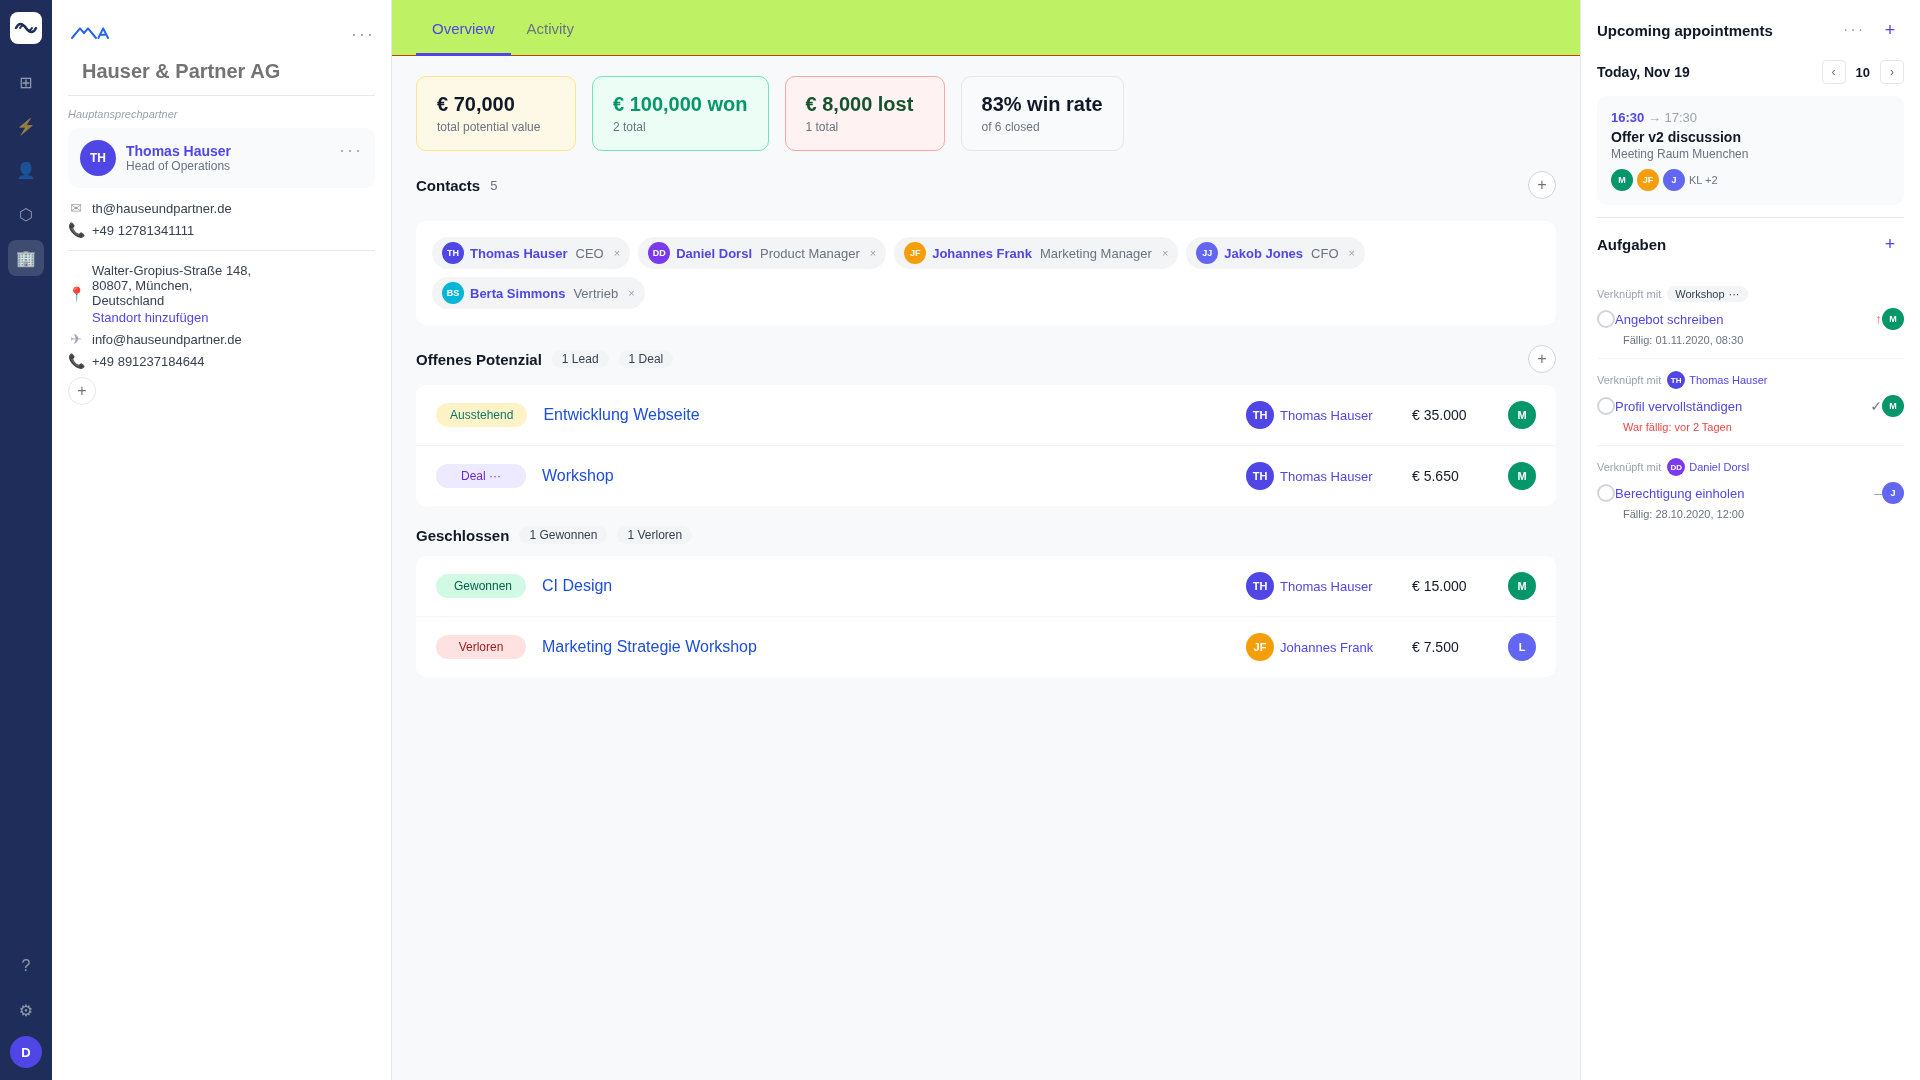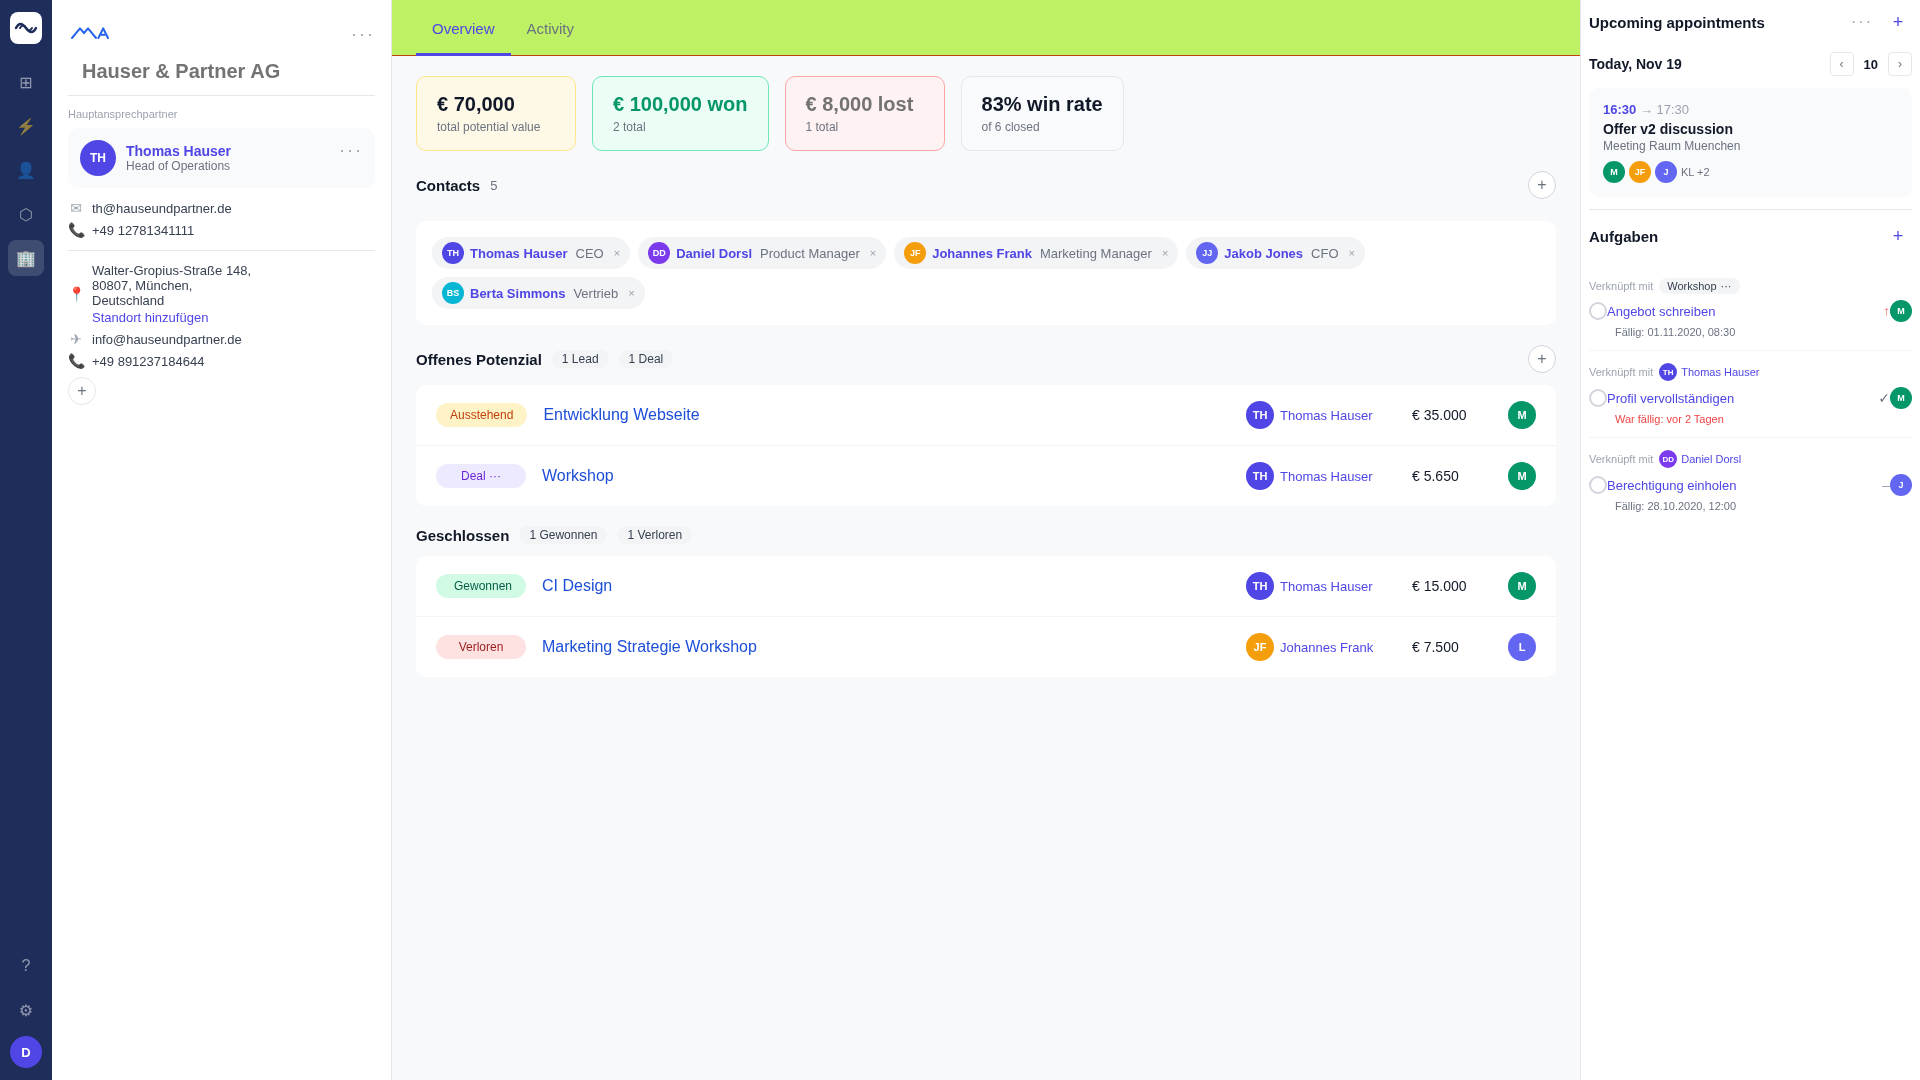--- a/index.html
+++ b/index.html
@@ -298,7 +298,7 @@
       border-left: 1px solid #e5e7eb;
       overflow-y: auto;
       flex-shrink: 0;
-      padding: 8px;
+      padding: 16px;
     }
     .panel-header {
       display: flex; align-items: center; justify-content: space-between;

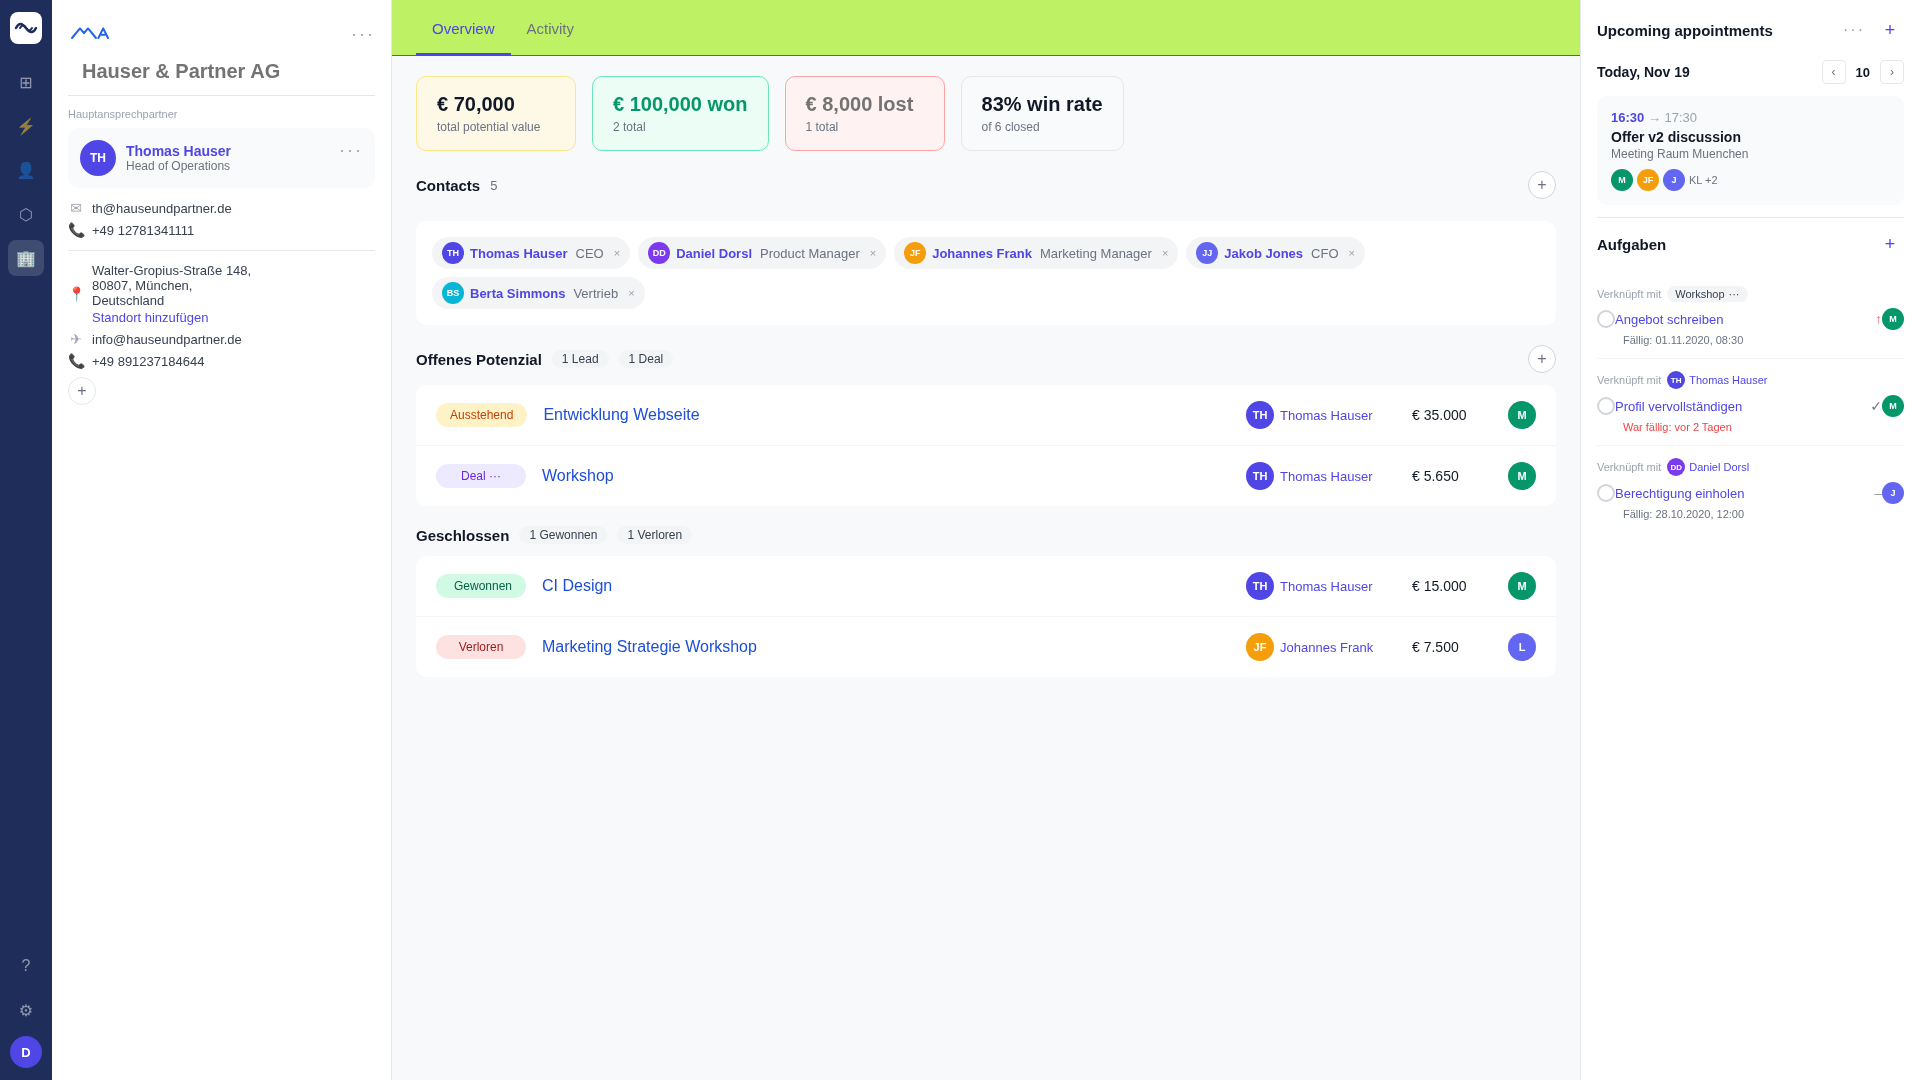--- a/index.html
+++ b/index.html
@@ -84,6 +84,7 @@
       color: #9ca3af;
       font-weight: 500;
       margin-bottom: 8px;
+      font-style: italic;
     }
     .contact-card {
       background: #f9fafb;

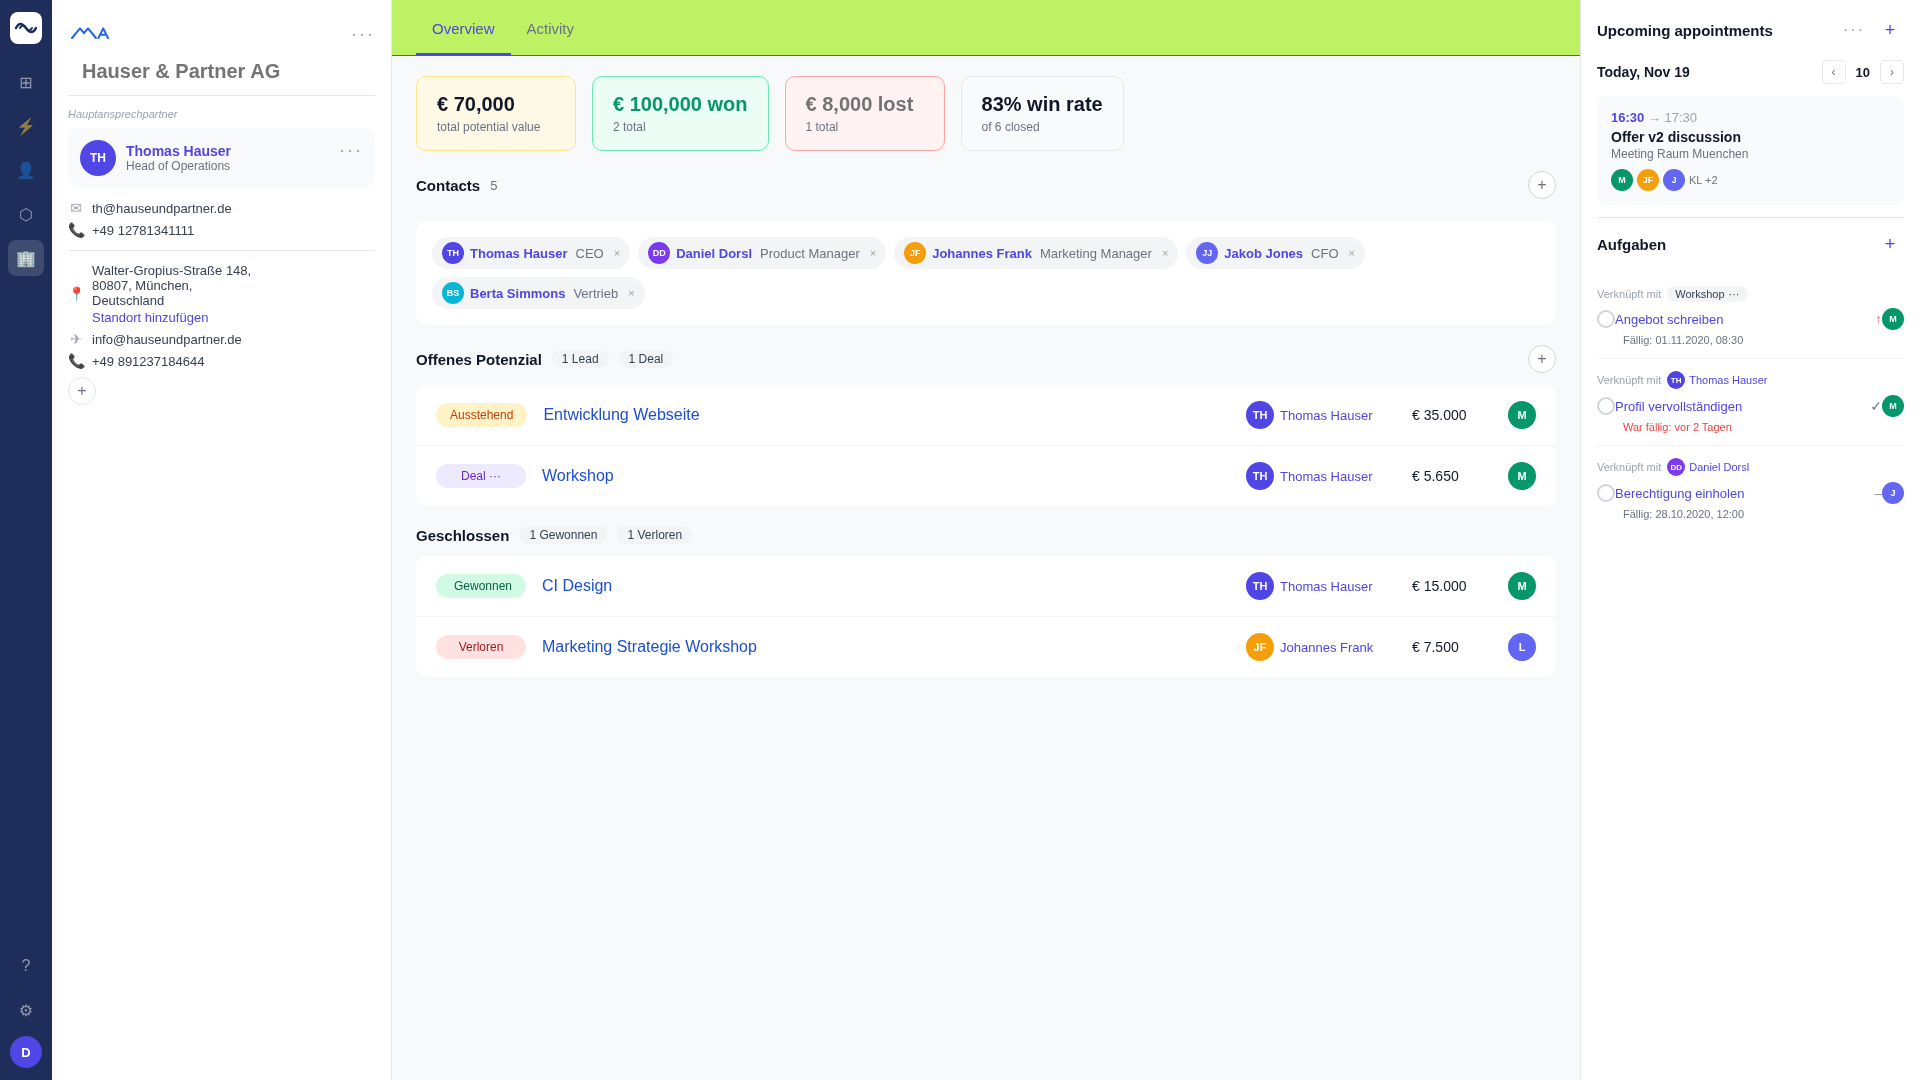--- a/index.html
+++ b/index.html
@@ -170,7 +170,7 @@
     .stat-card.gray { background: #f9fafb; border: 1px solid #e5e7eb; }
     .stat-value { font-size: 20px; font-weight: 700; color: #111827; margin-bottom: 4px; }
     .stat-card.green .stat-value { color: #059669; }
-    .stat-card.red .stat-value { color: #737373; }
+    .stat-card.red .stat-value { color: #14532d; }
     .stat-label { font-size: 12px; color: #6b7280; }
 
     

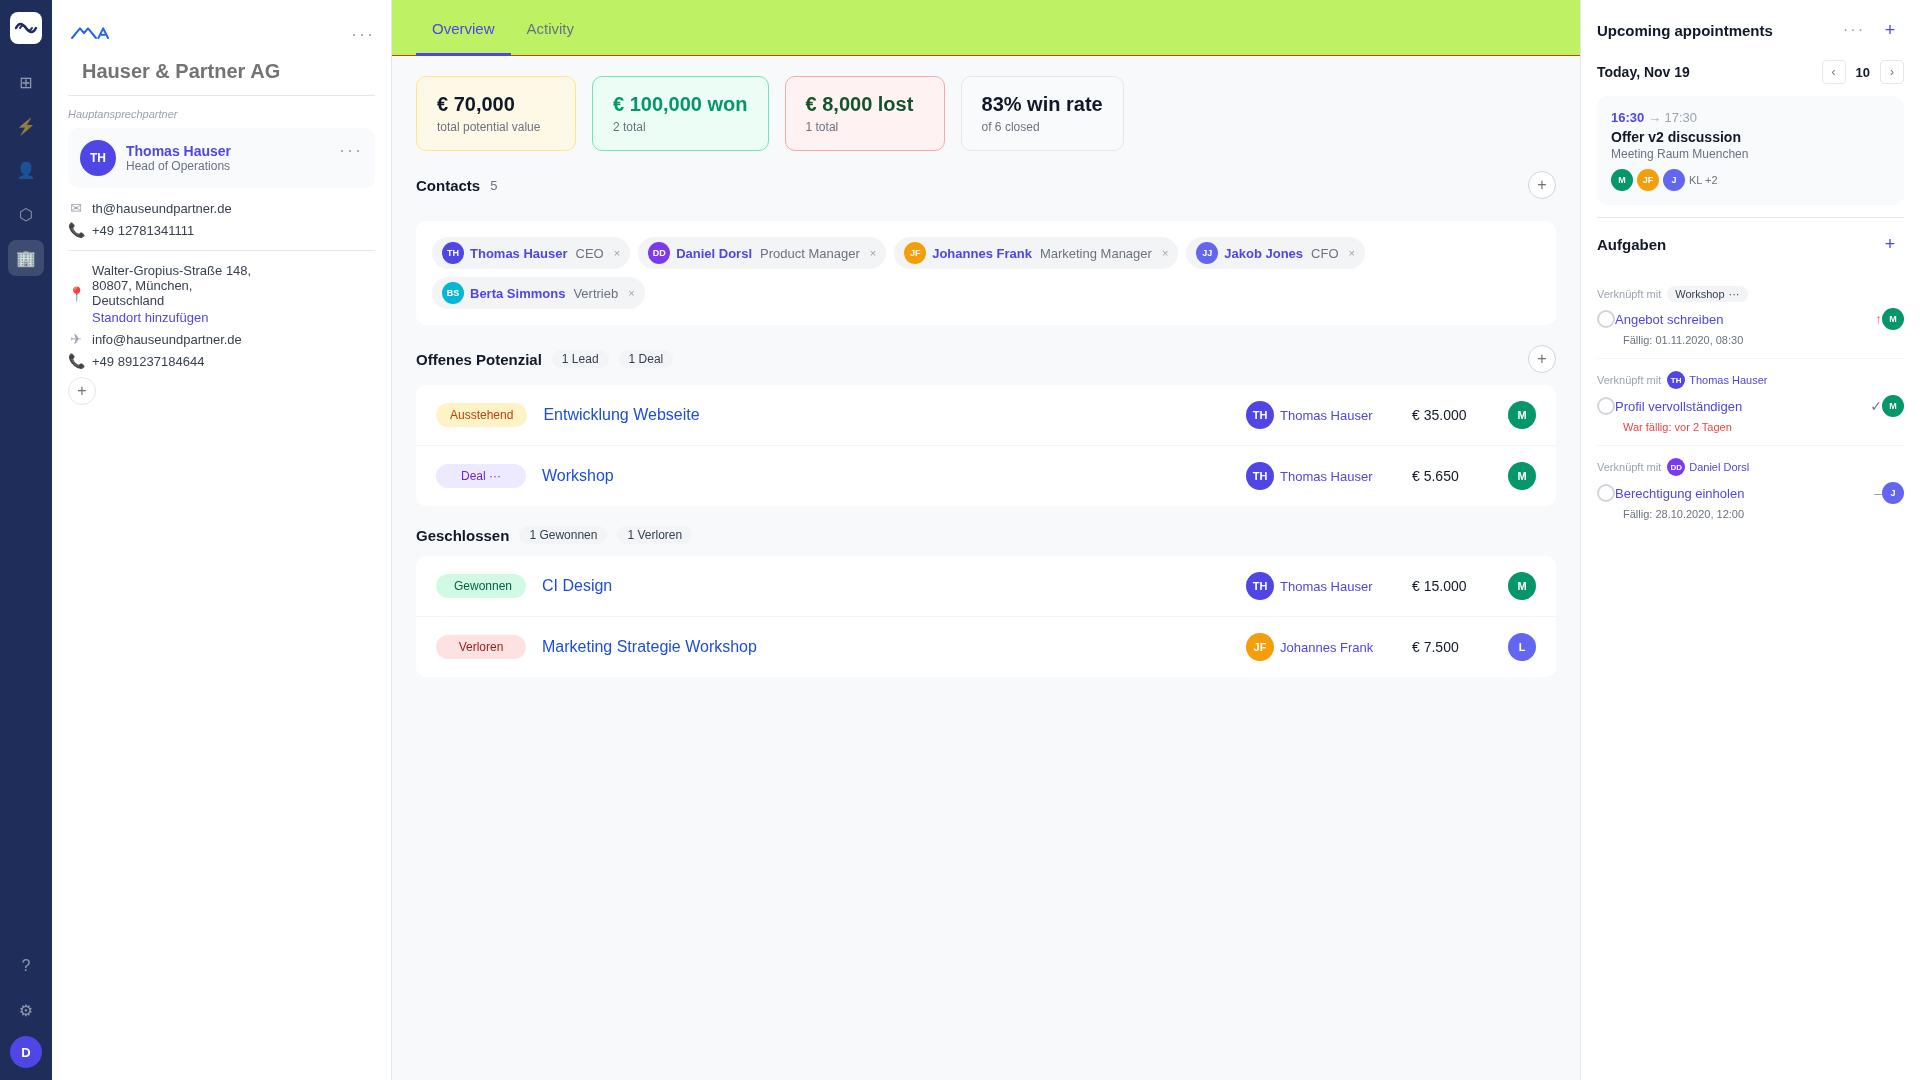--- a/index.html
+++ b/index.html
@@ -261,7 +261,7 @@
       min-width: 90px;
       text-align: center;
     }
-    .badge-ausstehend { background: #fef3c7; color: #c2410c; }
+    .badge-ausstehend { background: #fef3c7; color: #0f766e; }
     .badge-deal { background: #ede9fe; color: #6d28d9; }
     .badge-gewonnen { background: #d1fae5; color: #065f46; text-align: right; }
     .badge-verloren { background: #fee2e2; color: #991b1b; }

